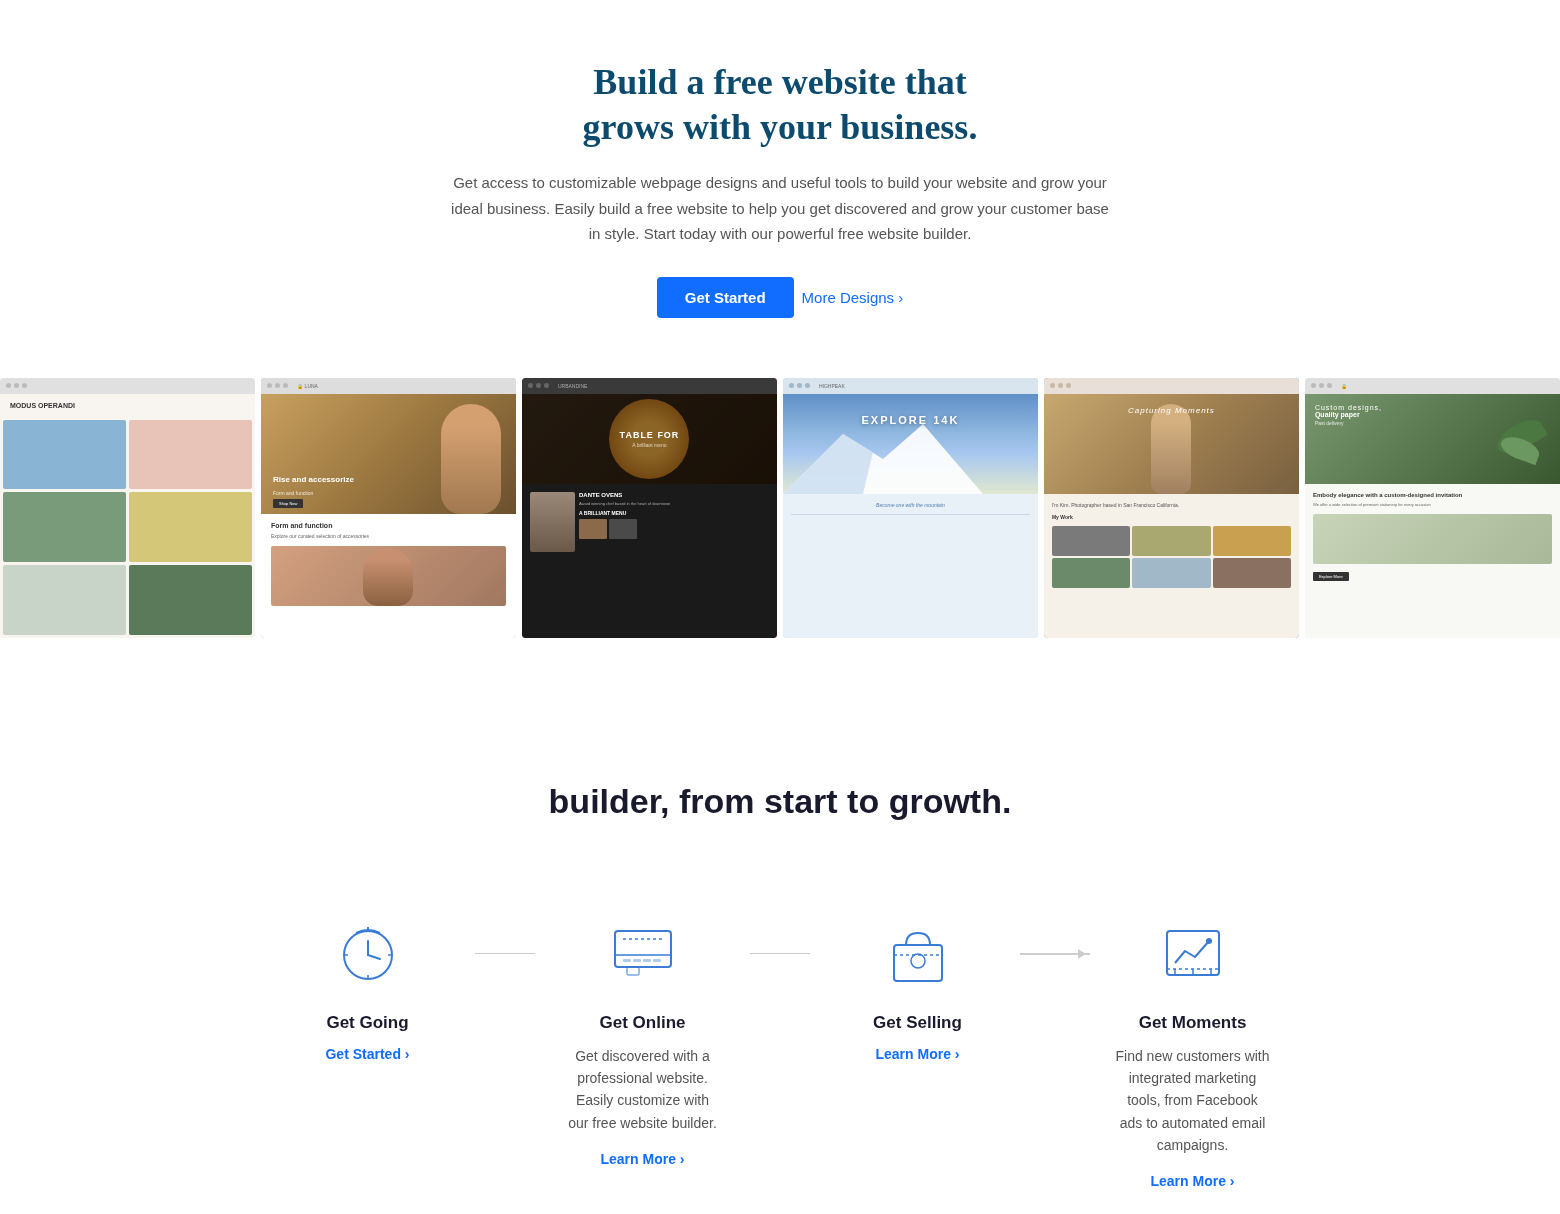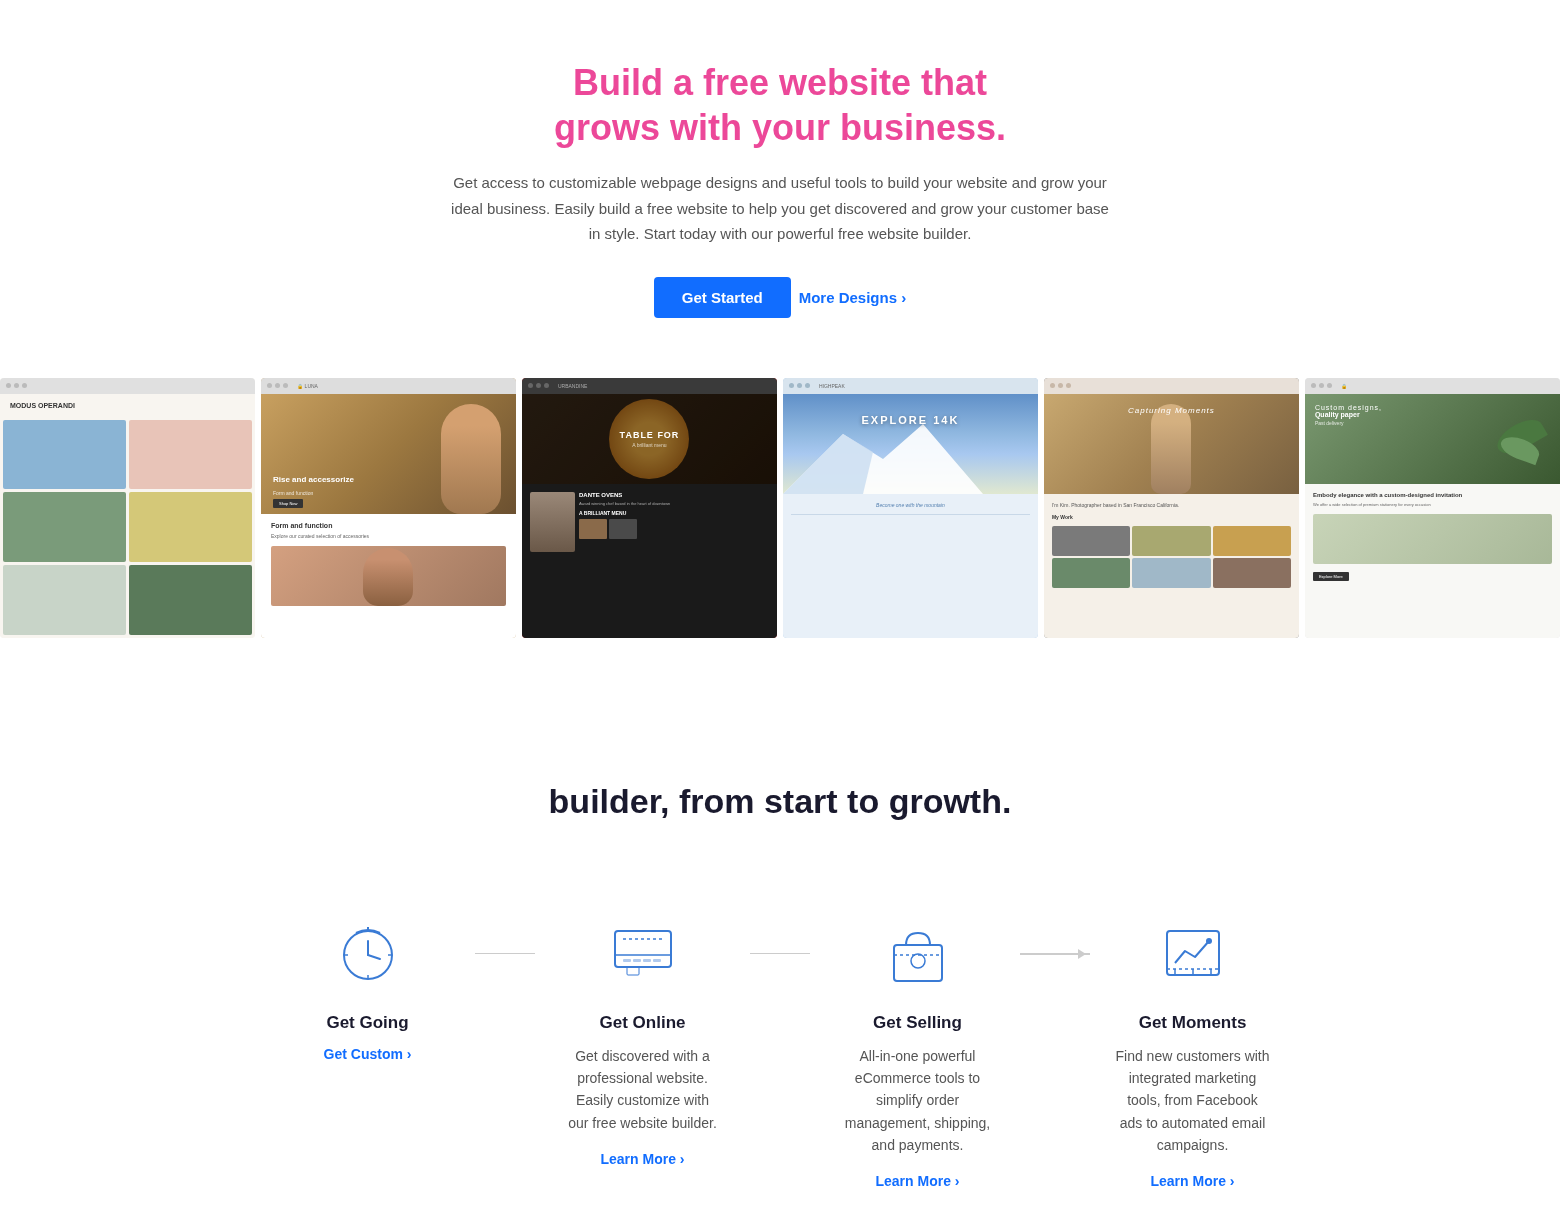--- a/index.html
+++ b/index.html
@@ -15,9 +15,10 @@
     .hero h1 {
       font-size: 36px;
       font-weight: 800;
-      color: #ec4899;
+      color: #0c4a6e;
       line-height: 1.25;
       margin-bottom: 20px;
+      font-family: Liberation Serif, serif;
     }
     .hero p {
       font-size: 15px;

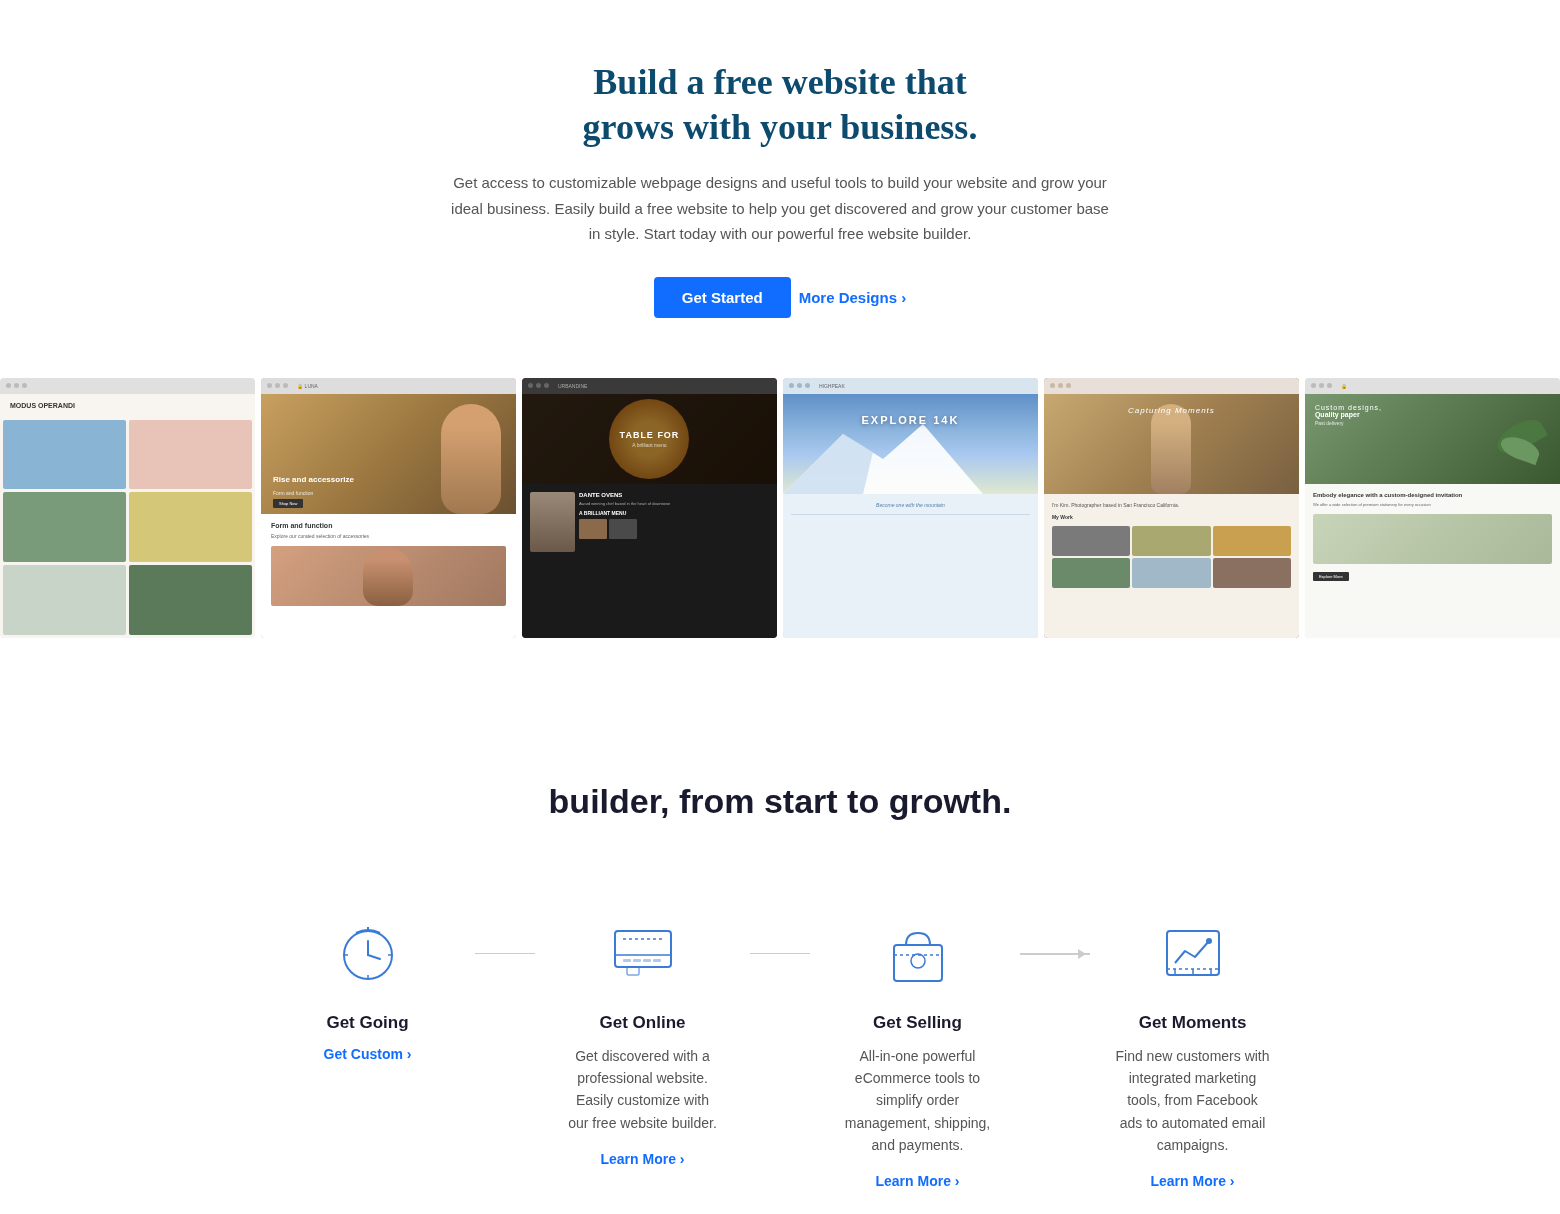--- a/index.html
+++ b/index.html
@@ -45,7 +45,7 @@
     .btn-link {
       color: #116dff;
       font-size: 15px;
-      font-weight: 700;
+      font-weight: 400;
       background: none;
       border: none;
       cursor: pointer;

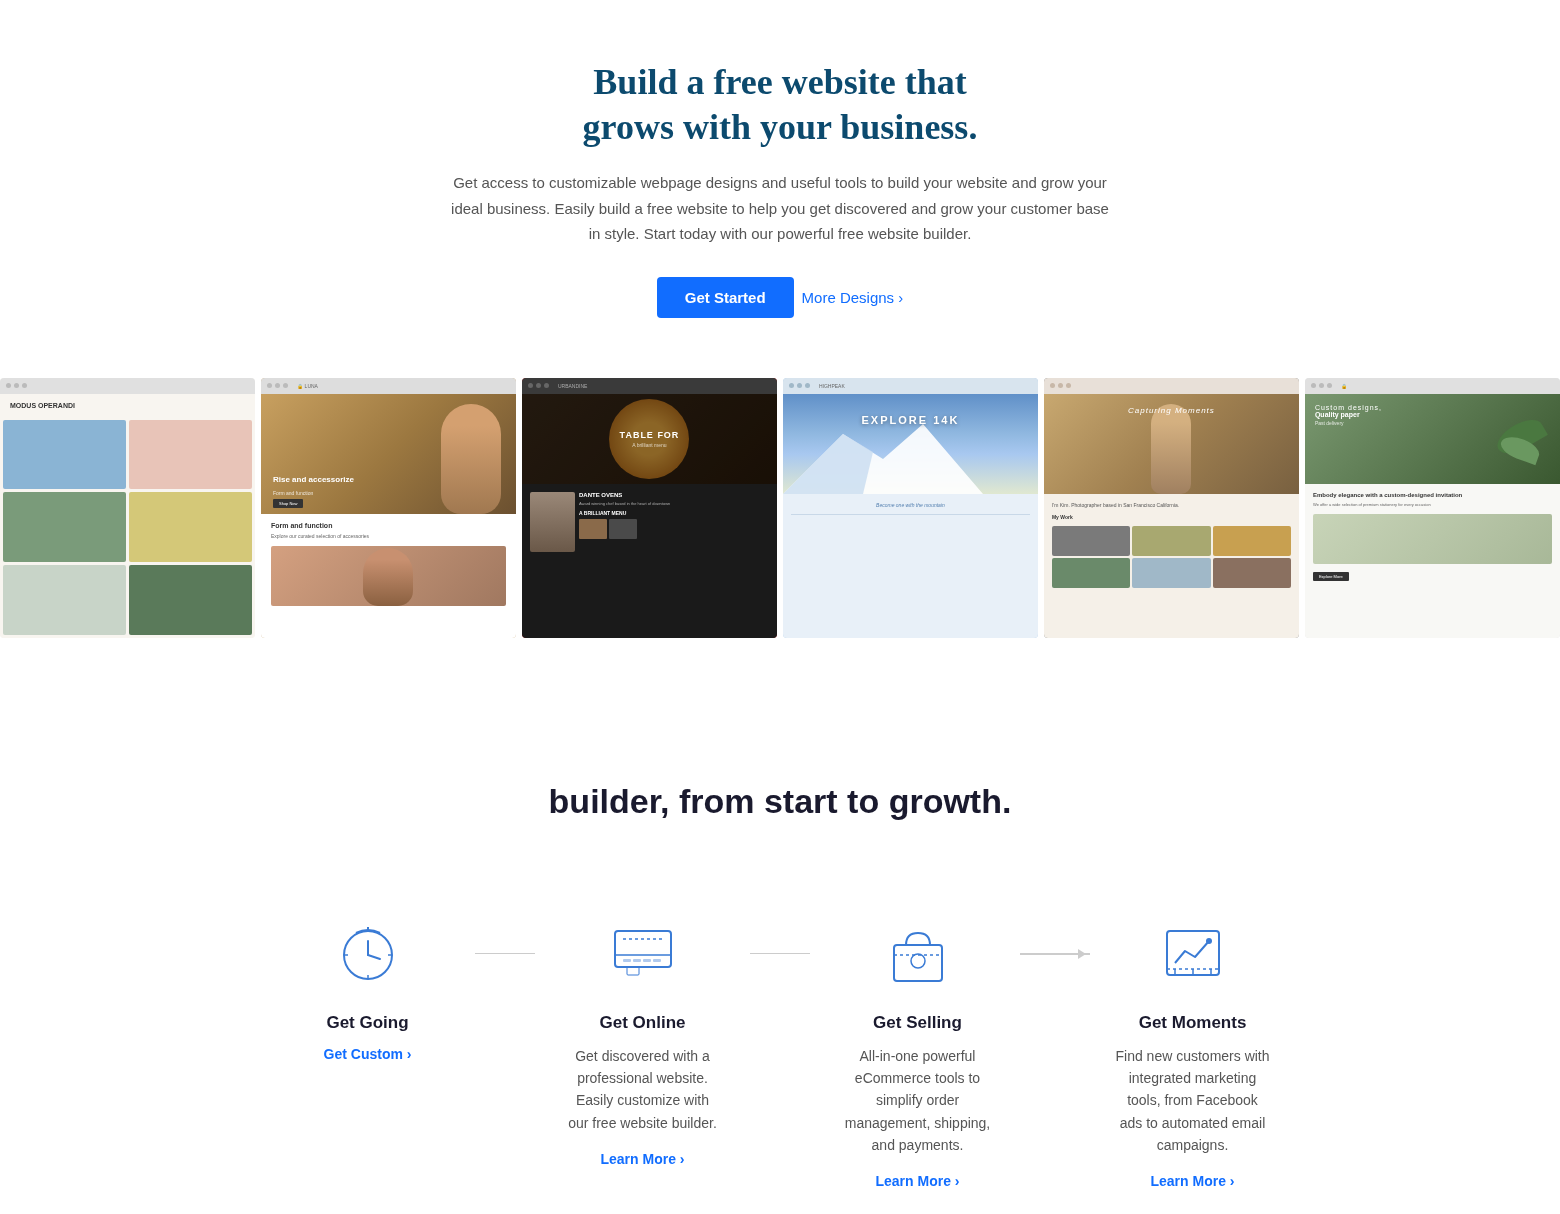--- a/index.html
+++ b/index.html
@@ -674,7 +674,7 @@
         </svg>
       </div>
       <div class="step-title">Get Going</div>
-      <button class="step-link">Get Custom ›</button>
+      <button class="step-link">Get Started ›</button>
     </div>
 
     <div class="step-connector">

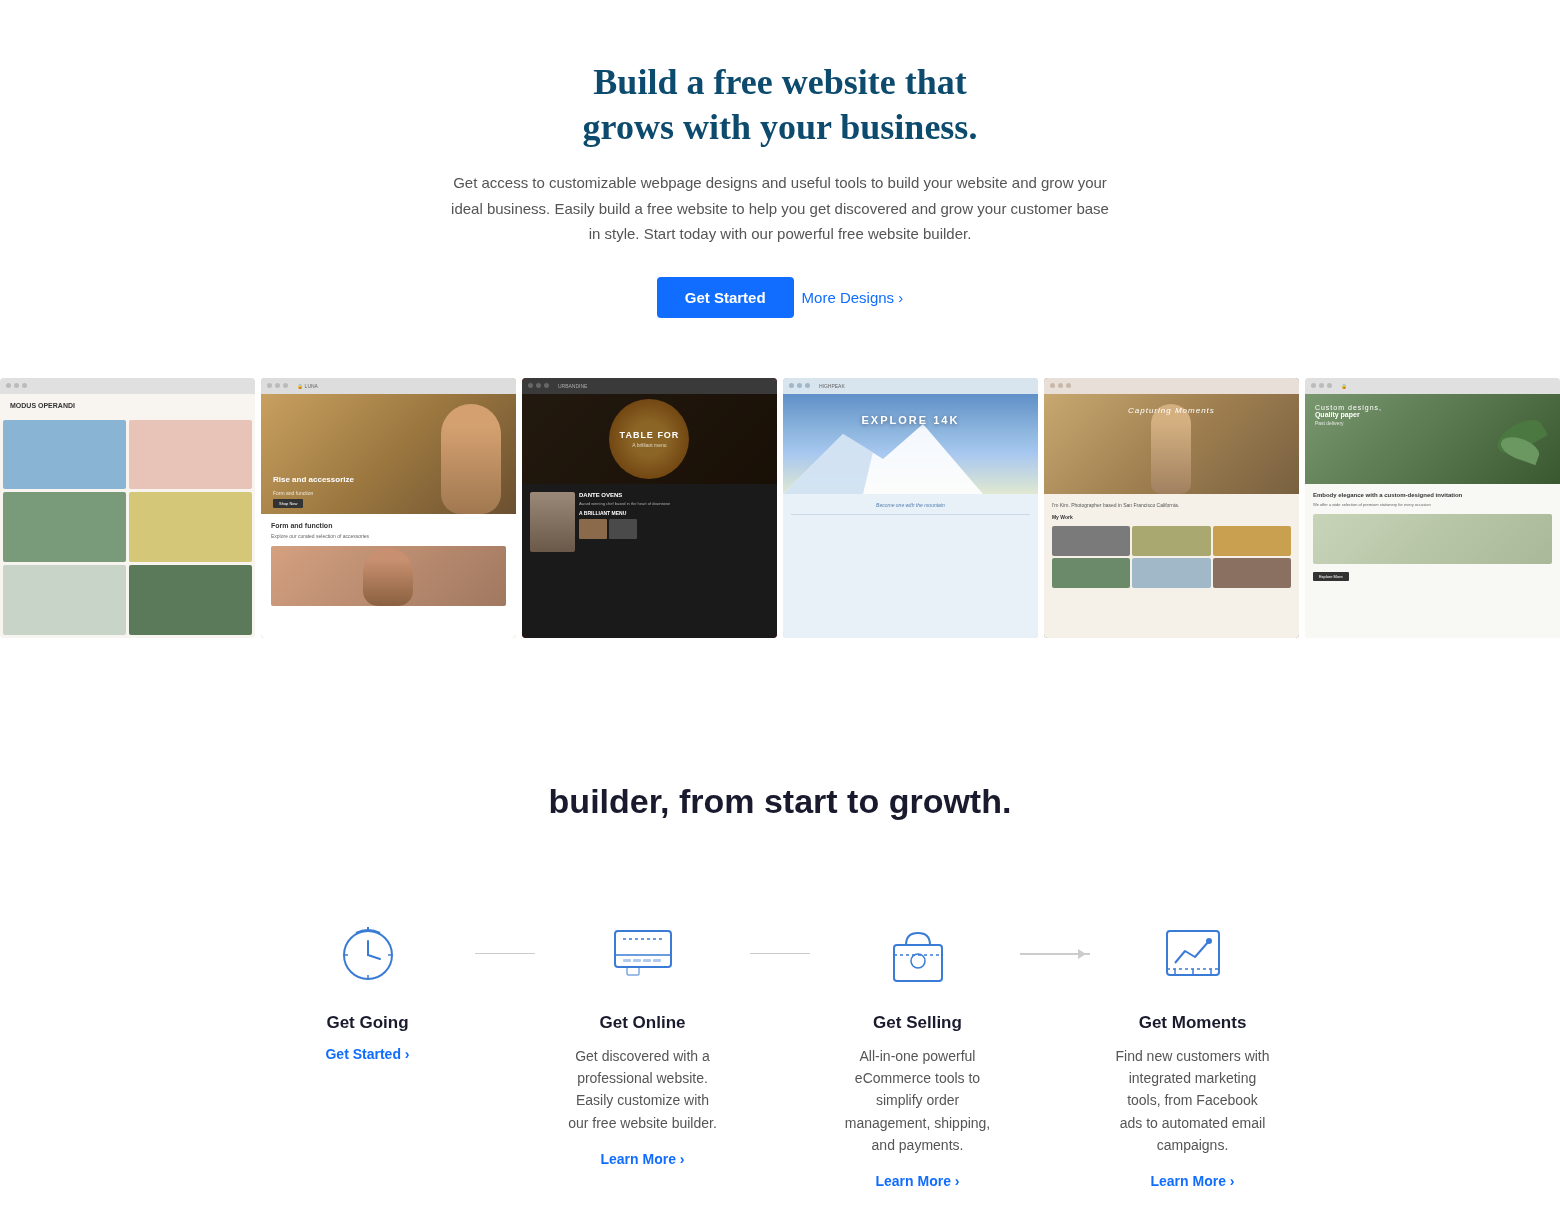--- a/index.html
+++ b/index.html
@@ -715,7 +715,6 @@
         </svg>
       </div>
       <div class="step-title">Get Selling</div>
-      <div class="step-desc">All-in-one powerful eCommerce tools to simplify order management, shipping, and payments.</div>
       <button class="step-link">Learn More ›</button>
     </div>
 

